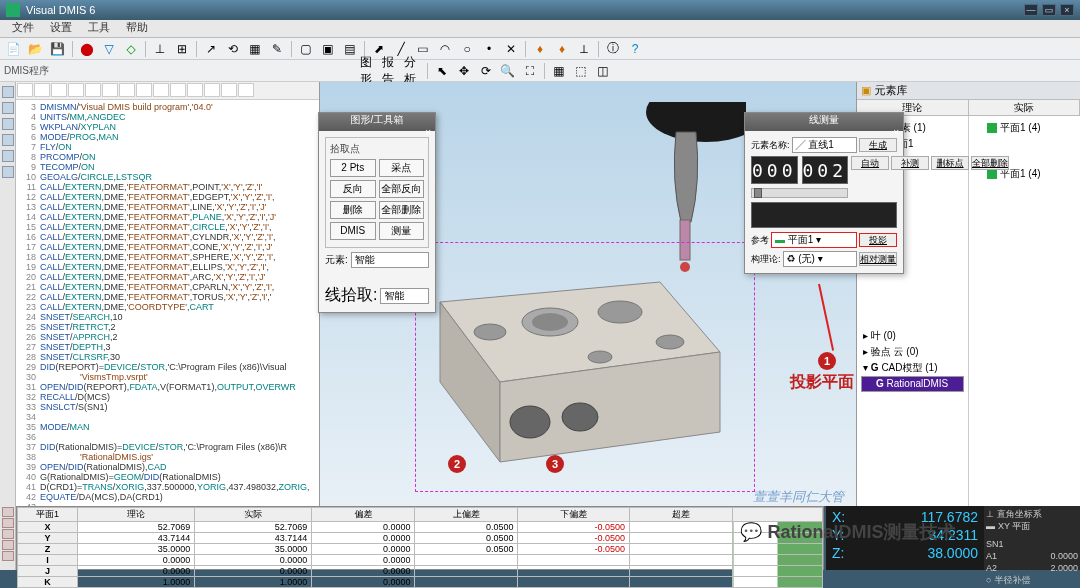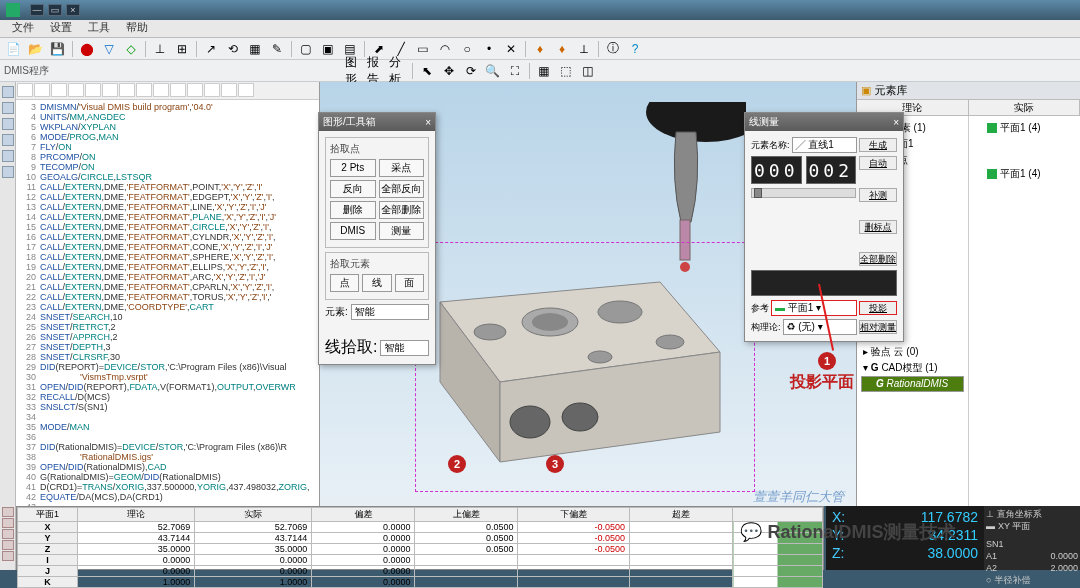--- a/index.html
+++ b/index.html
@@ -94,6 +94,7 @@
 
 <div class="titlebar">
   <div class="logo"></div>
+  <div class="title">Visual DMIS 6</div>
   <div class="winbtn">—</div>
   <div class="winbtn">▭</div>
   <div class="winbtn">×</div>

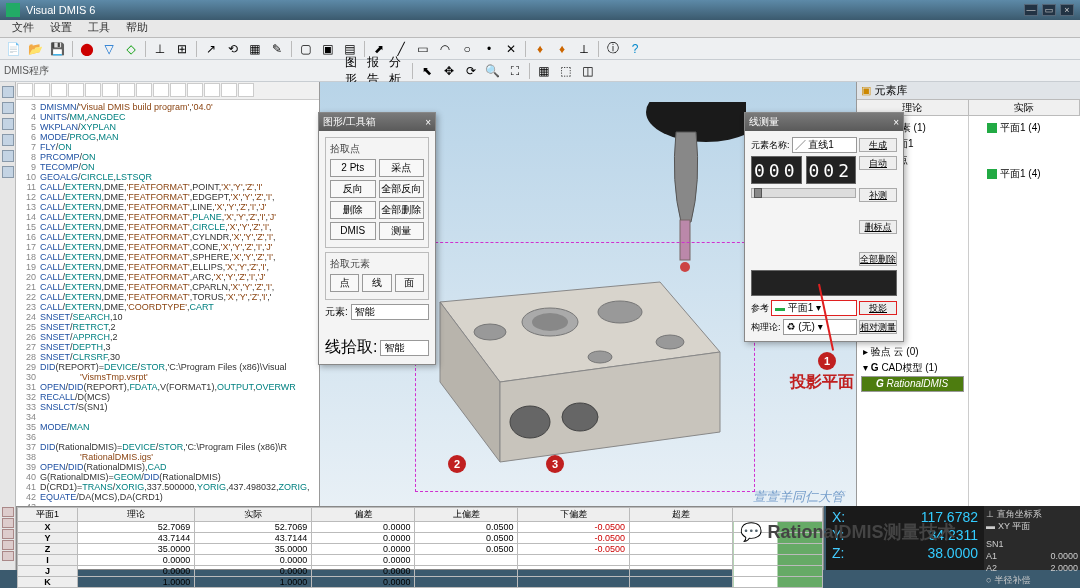--- a/index.html
+++ b/index.html
@@ -145,7 +145,7 @@
 </div>
 
 <div class="toolbar2">
-  <span style="font-size:10px;color:#555;margin-right:1px">DMIS程序</span>
+  <span style="font-size:10px;color:#555;margin-right:16px">DMIS程序</span>
   <div style="flex:0 0 290px"></div>
   <div class="tb">
       <span>图形</span>

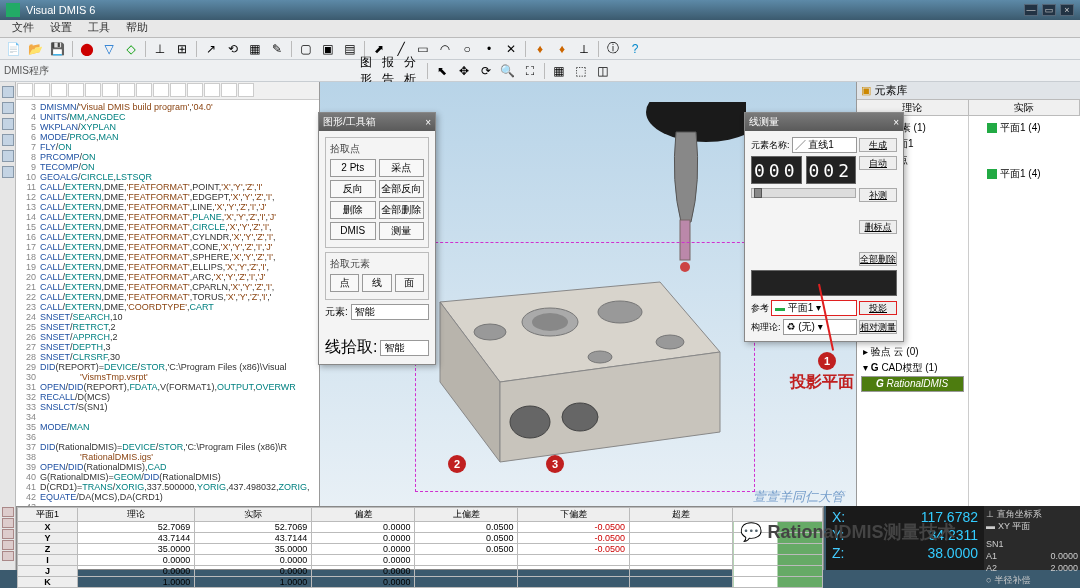--- a/index.html
+++ b/index.html
@@ -45,7 +45,7 @@
 .rightpanel .tree .ico { display: inline-block; width: 10px; height: 10px; margin-right: 3px; vertical-align: middle; }
 
 .floatbox { position: absolute; background: #f4f4f4; border: 1px solid #888; box-shadow: 2px 2px 6px rgba(0,0,0,0.3); }
-.floatbox .fh { height: 18px; background: linear-gradient(#6a8,#486); color: #fff; display: flex; align-items: center; padding: 0 4px; font-size: 10px; }
+.floatbox .fh { height: 18px; background: linear-gradient(#6a8,#486); color: #fff; display: flex; align-items: center; padding: 0 4px; font-size: 10px; flex-direction: column; }
 .floatbox .fh .fx { margin-left: auto; cursor: pointer; }
 .floatbox .fbody { padding: 6px; }
 .grp { border: 1px solid #bbb; margin-bottom: 4px; padding: 4px; font-size: 10px; }

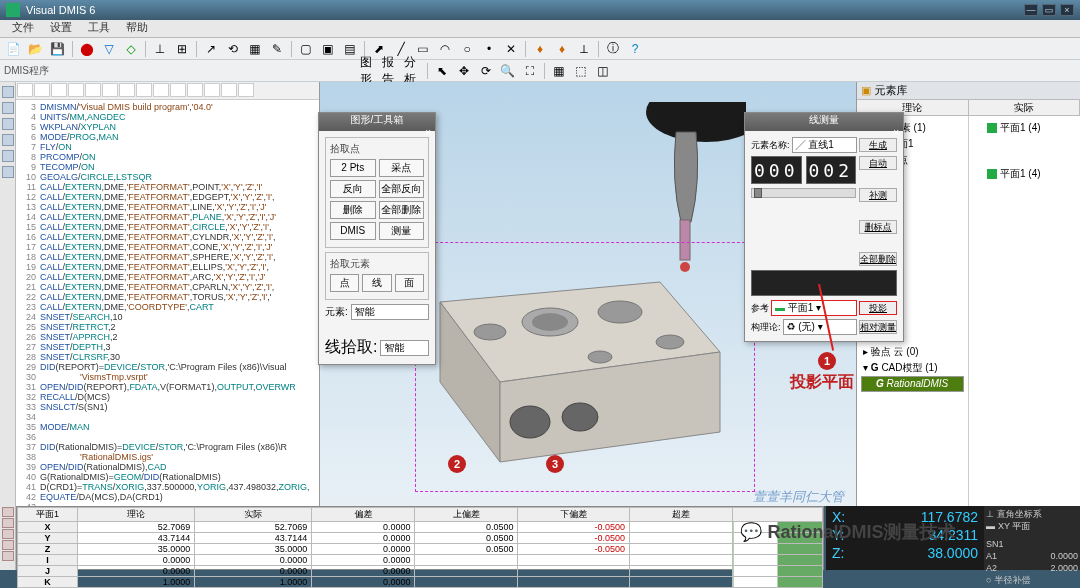--- a/index.html
+++ b/index.html
@@ -321,7 +321,7 @@
           <div style="position:absolute;left:2px;top:-1px;width:8px;height:10px;background:#888;border:1px solid #555"></div>
         </div>
       </div>
-      <div style="display:flex;flex-direction:column;gap:18px">
+      <div style="display:flex;flex-direction:row;gap:2px">
         <div class="smallbtn">自动</div>
         <div class="smallbtn">补测 </div>
         <div class="smallbtn">删标点</div>

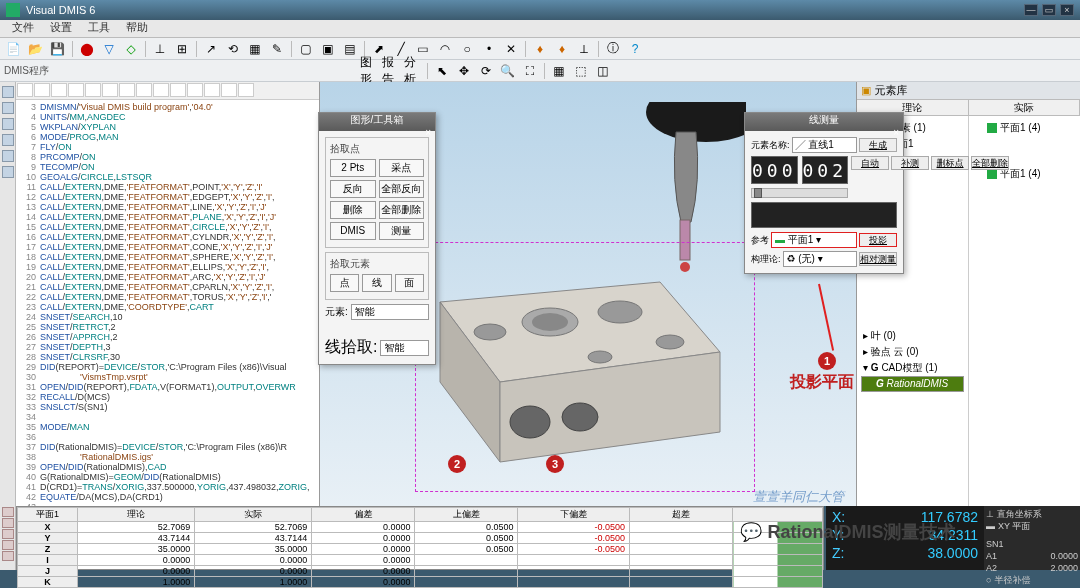--- a/index.html
+++ b/index.html
@@ -281,14 +281,6 @@
         <div class="btn">测量</div>
       </div>
     </div>
-    <div class="grp">
-      <div class="glabel">拾取元素</div>
-      <div class="btnrow">
-        <div class="btn">点</div>
-        <div class="btn">线</div>
-        <div class="btn">面</div>
-      </div>
-    </div>
     <div style="display:flex;align-items:center;gap:3px;margin-bottom:17px">
       <span style="font-size:10px">元素:</span>
       <div class="sel" style="flex:1">智能</div>

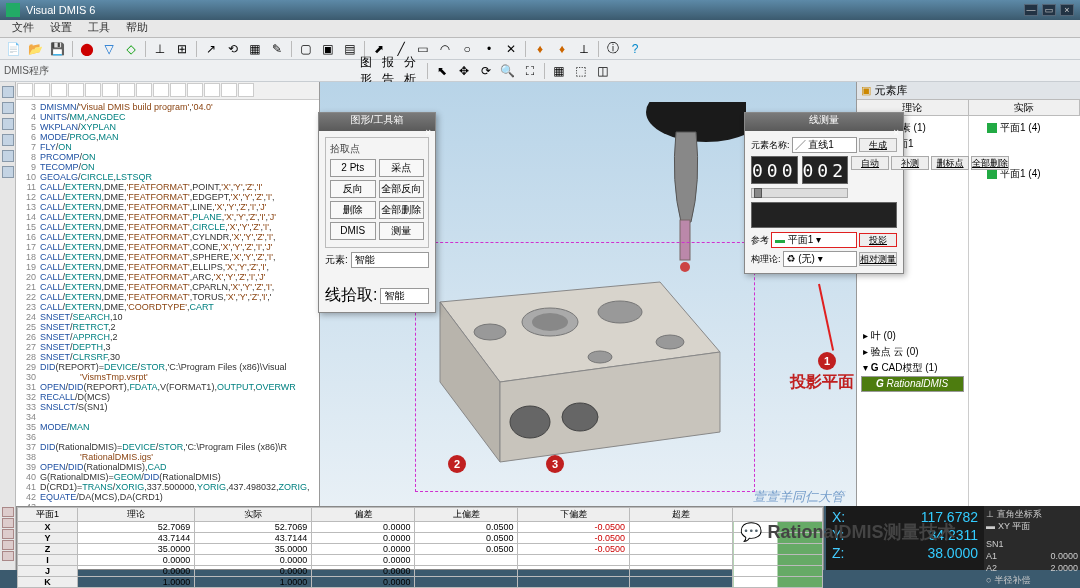--- a/index.html
+++ b/index.html
@@ -41,7 +41,7 @@
 .rightpanel .tabs .rt { flex: 1; text-align: center; font-size: 10px; border-right: 1px solid #bbb; padding: 1px 0; cursor: pointer; }
 .rightpanel .tree { flex: 1; background: #fff; font-size: 10px; padding: 4px; overflow: hidden; }
 .rightpanel .tree .node { padding: 1px 0 1px 14px; cursor: pointer; }
-.rightpanel .tree .node.sel { background: #4d7c0f; color: #fff; font-style: italic; }
+.rightpanel .tree .node.sel { background: #4c1d95; color: #fff; }
 .rightpanel .tree .ico { display: inline-block; width: 10px; height: 10px; margin-right: 3px; vertical-align: middle; }
 
 .floatbox { position: absolute; background: #f4f4f4; border: 1px solid #888; box-shadow: 2px 2px 6px rgba(0,0,0,0.3); }

